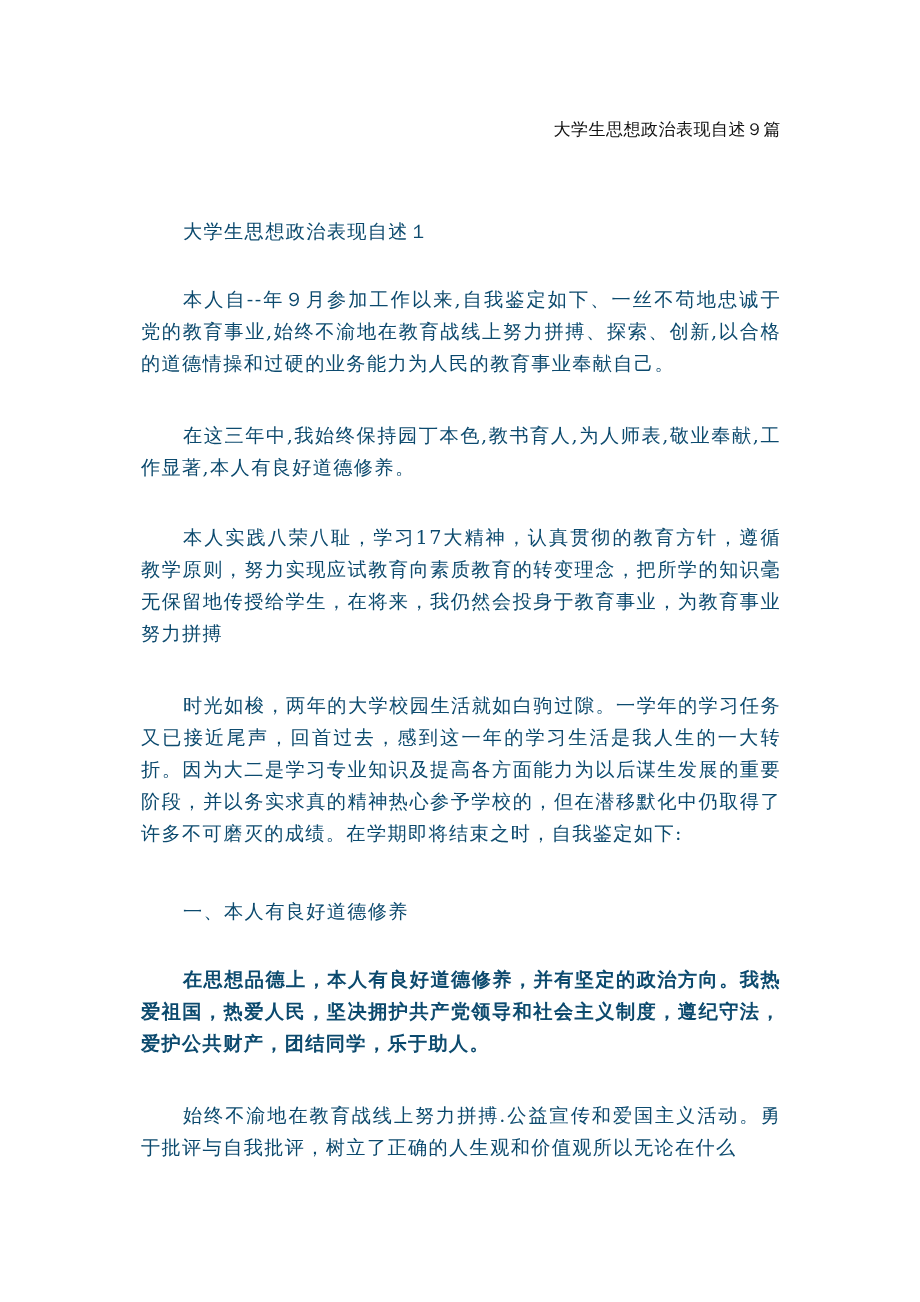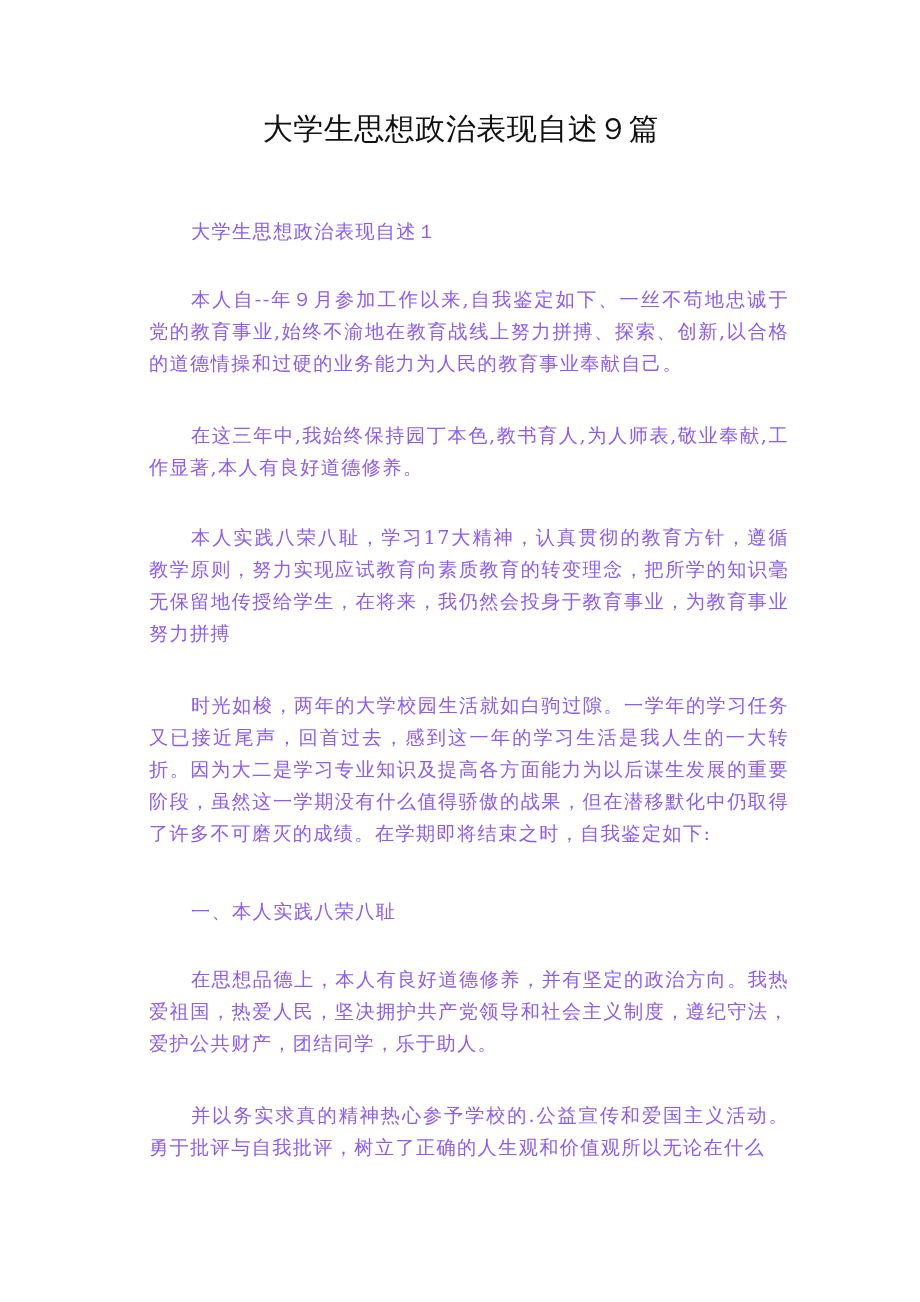--- a/index.html
+++ b/index.html
@@ -25,9 +25,9 @@
       left: 0;
       width: 640px;
       top: 113px;
-      text-align: center;
+      text-align: right;
       font-family: "DejaVu Sans", "Liberation Sans", sans-serif;
-      font-size: 30px;
+      font-size: 17px;
       line-height: 32px;
       letter-spacing: 0.5px;
       color: #111;

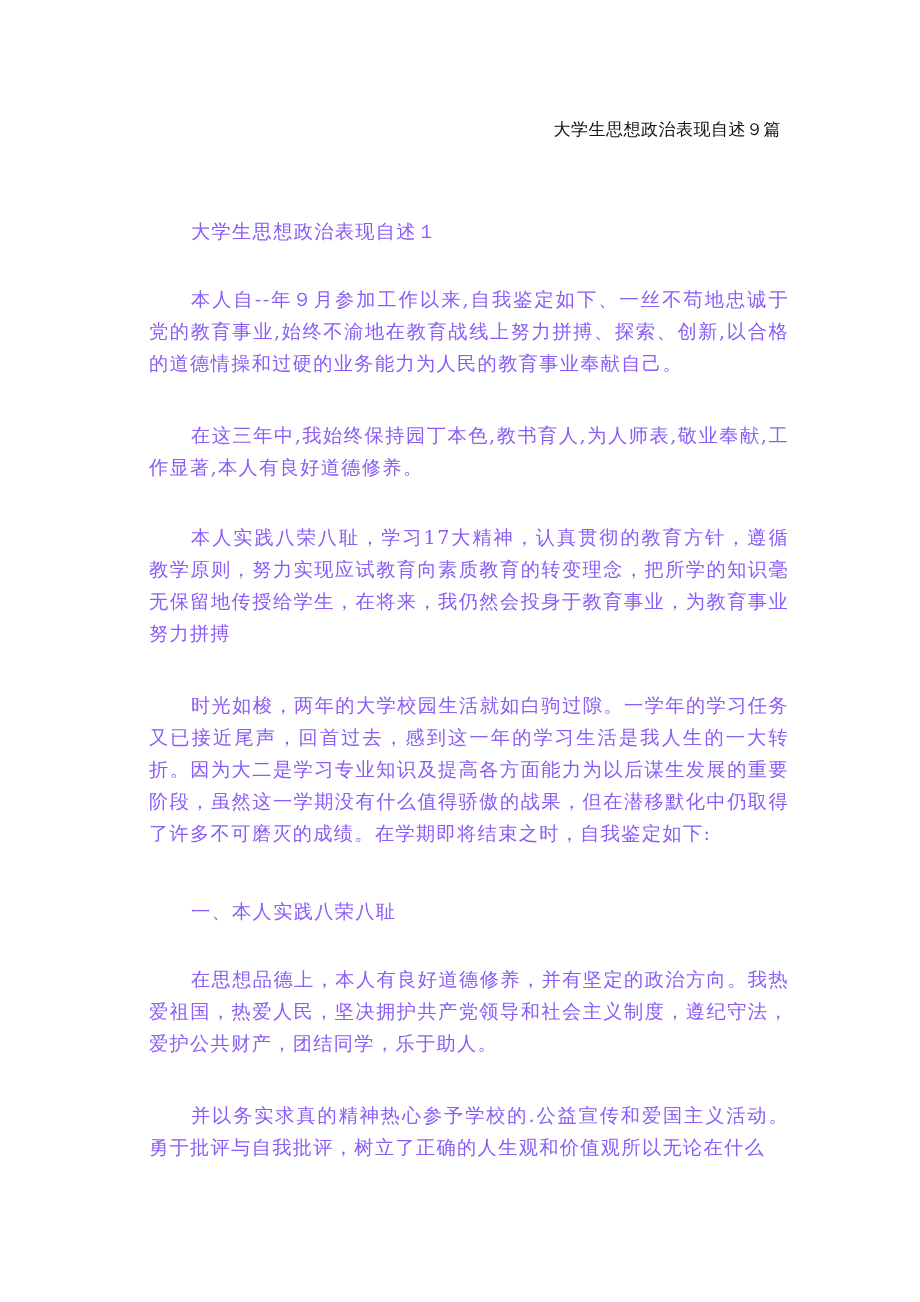--- a/index.html
+++ b/index.html
@@ -36,7 +36,7 @@
     }
     .block {
       position: absolute;
-      left: 8px;
+      left: 0;
       width: 640px;
       margin: 0;
       font-family: "DejaVu Serif", "Liberation Serif", serif;
@@ -45,7 +45,7 @@
       letter-spacing: 1.35px;
       text-indent: 42px;
       text-align: justify;
-      color: #8b5cf6;
+      color: #0c4a6e;
       word-break: break-all;
     }
     .section-heading {

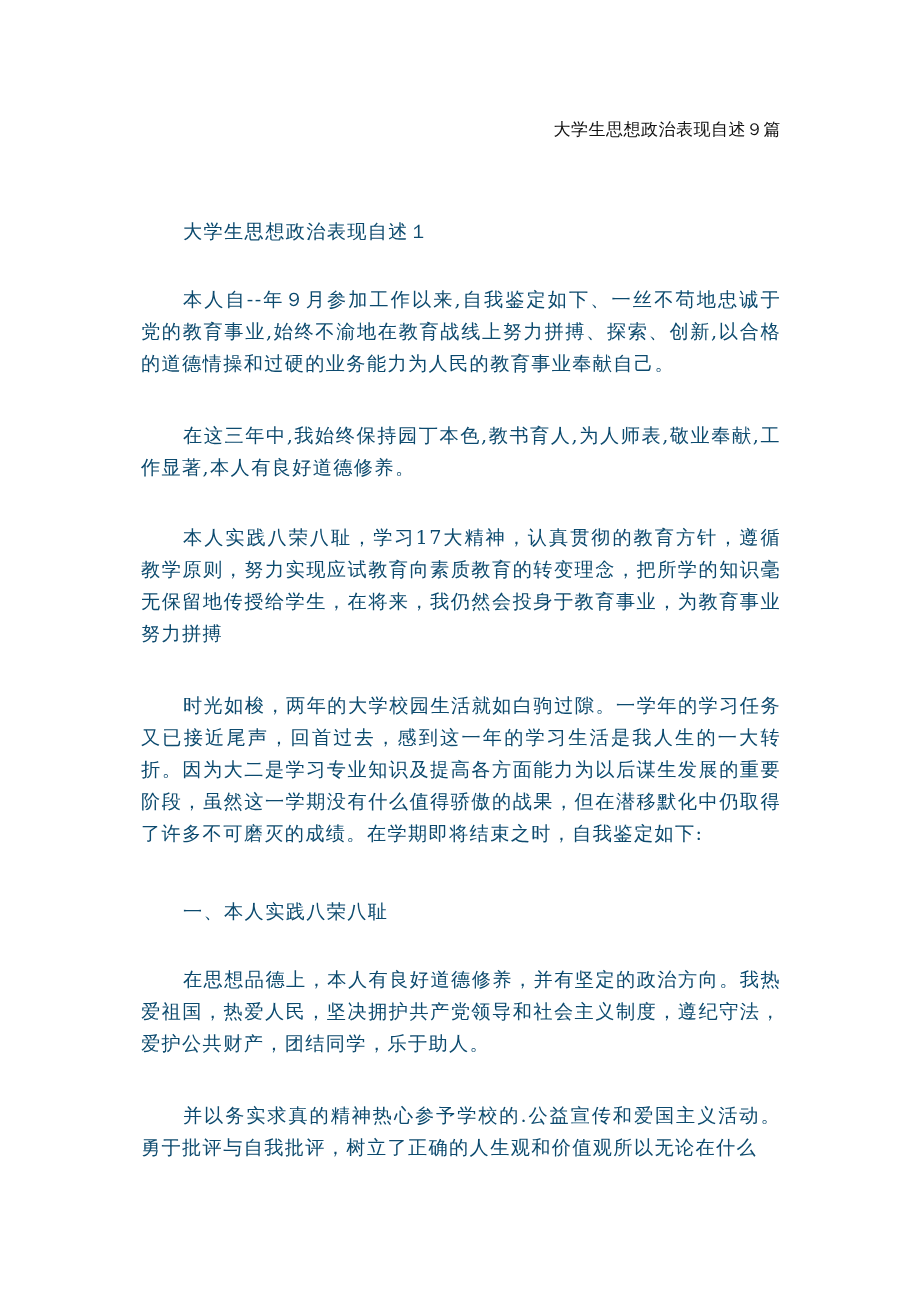--- a/index.html
+++ b/index.html
@@ -66,7 +66,7 @@
 
   <p class="block" style="top:522px;">本人实践八荣八耻，学习17大精神，认真贯彻的教育方针，遵循教学原则，努力实现应试教育向素质教育的转变理念，把所学的知识毫无保留地传授给学生，在将来，我仍然会投身于教育事业，为教育事业努力拼搏</p>
 
-  <p class="block" style="top:690px;">时光如梭，两年的大学校园生活就如白驹过隙。一学年的学习任务又已接近尾声，回首过去，感到这一年的学习生活是我人生的一大转折。因为大二是学习专业知识及提高各方面能力为以后谋生发展的重要阶段，虽然这一学期没有什么值得骄傲的战果，但在潜移默化中仍取得了许多不可磨灭的成绩。在学期即将结束之时，自我鉴定如下:</p>
+  <p class="block" style="top:690px;">时光如梭，两年的大学校园生活就如白驹过隙。一学年的学习任务又已接近尾声，回首过去，感到这一年的学习生活是我人生的一大转折。因为大二是学习专业知识及提高各方面能力为以后谋生发展的重要阶段，并以务实求真的精神热心参予学校的，但在潜移默化中仍取得了许多不可磨灭的成绩。在学期即将结束之时，自我鉴定如下:</p>
 
   <p class="block section-heading" style="top:896px;">一、本人实践八荣八耻</p>
 

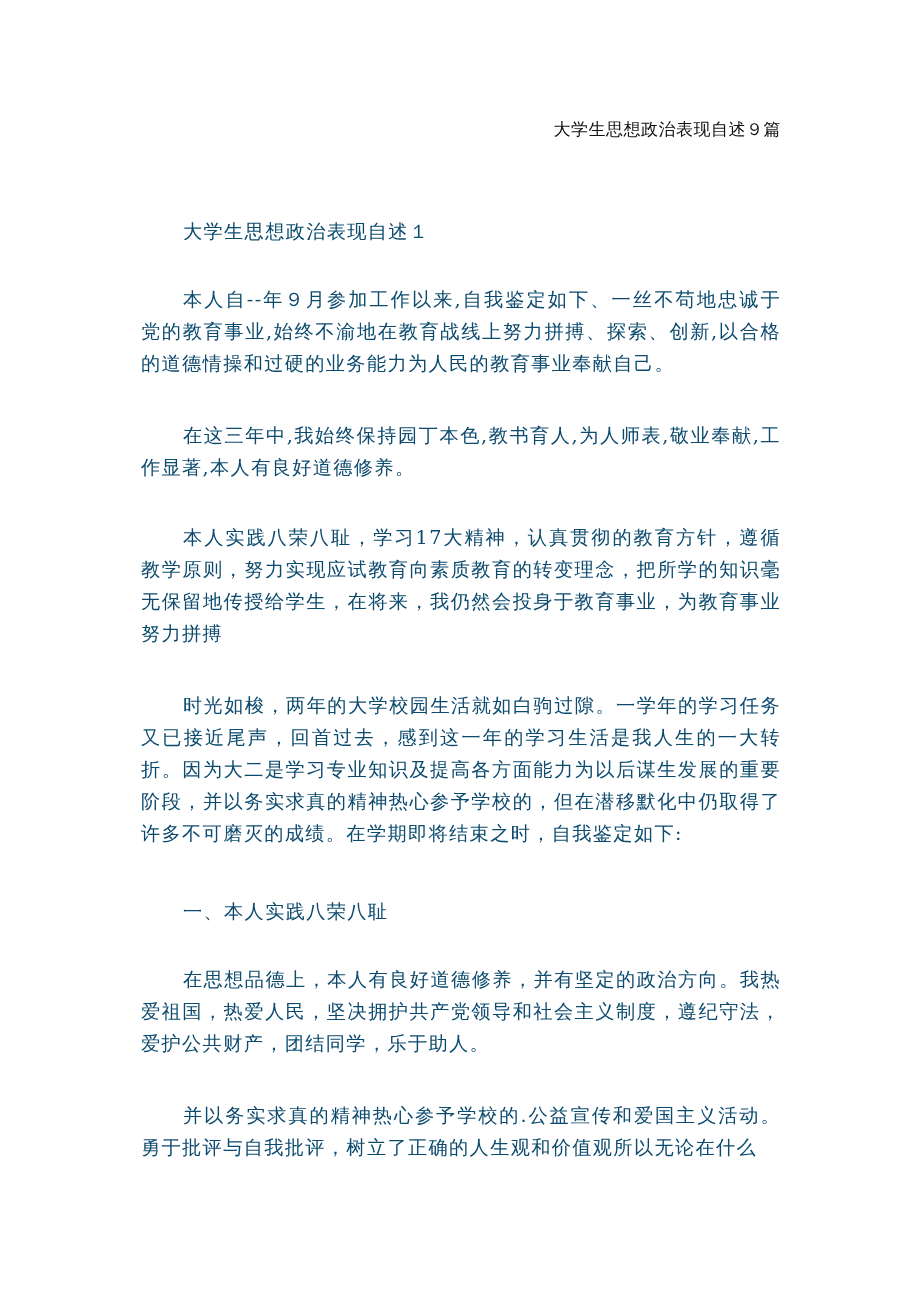--- a/index.html
+++ b/index.html
@@ -68,7 +68,7 @@
 
   <p class="block" style="top:690px;">时光如梭，两年的大学校园生活就如白驹过隙。一学年的学习任务又已接近尾声，回首过去，感到这一年的学习生活是我人生的一大转折。因为大二是学习专业知识及提高各方面能力为以后谋生发展的重要阶段，并以务实求真的精神热心参予学校的，但在潜移默化中仍取得了许多不可磨灭的成绩。在学期即将结束之时，自我鉴定如下:</p>
 
-  <p class="block section-heading" style="top:896px;">一、本人实践八荣八耻</p>
+  <p class="block section-heading" style="top:896px;">一、本人有良好道德修养</p>
 
   <p class="block" style="top:964px;">在思想品德上，本人有良好道德修养，并有坚定的政治方向。我热爱祖国，热爱人民，坚决拥护共产党领导和社会主义制度，遵纪守法，爱护公共财产，团结同学，乐于助人。</p>
 

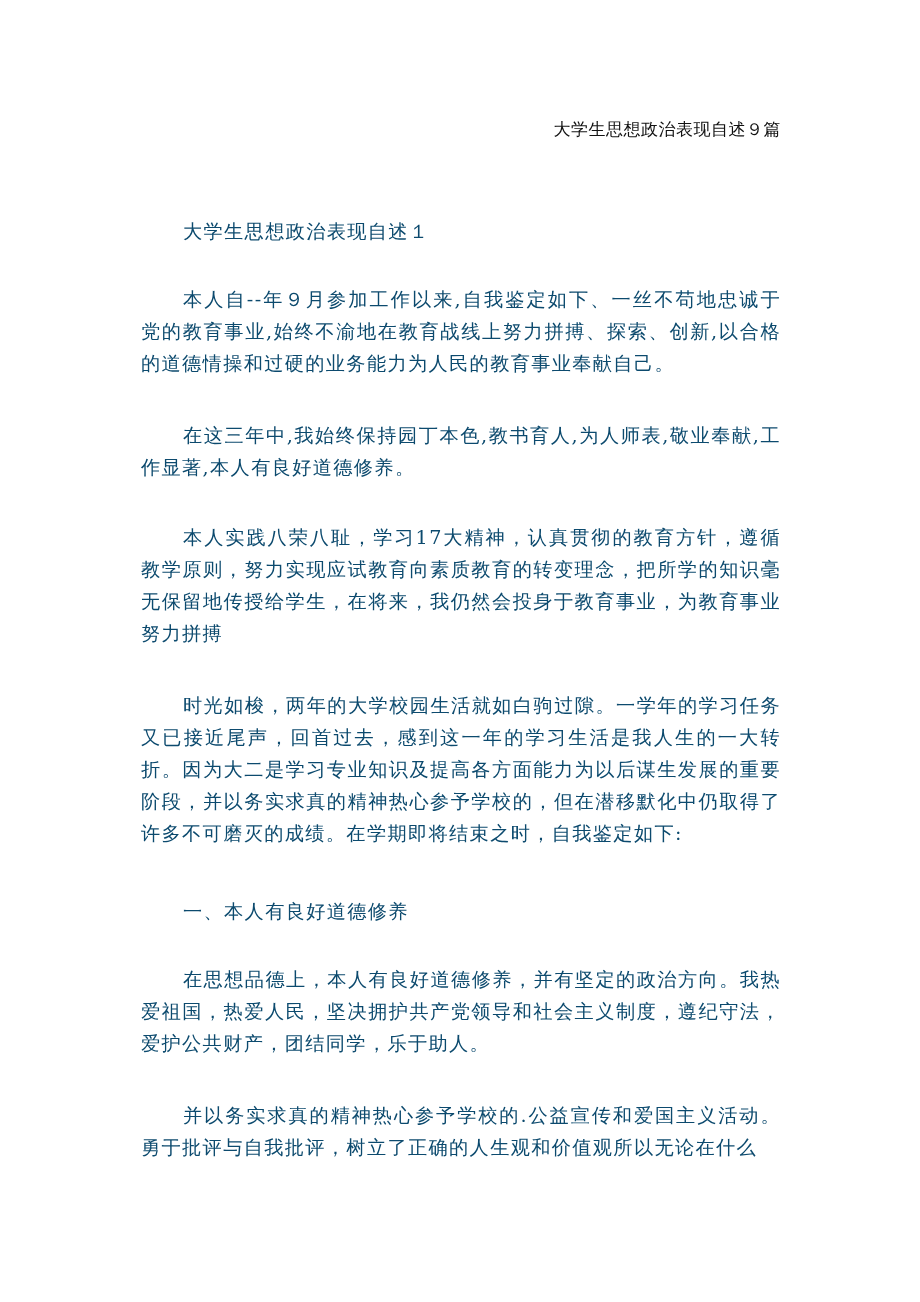--- a/index.html
+++ b/index.html
@@ -70,7 +70,7 @@
 
   <p class="block section-heading" style="top:896px;">一、本人有良好道德修养</p>
 
-  <p class="block" style="top:964px;">在思想品德上，本人有良好道德修养，并有坚定的政治方向。我热爱祖国，热爱人民，坚决拥护共产党领导和社会主义制度，遵纪守法，爱护公共财产，团结同学，乐于助人。</p>
+  <p class="block" style="top:964px;font-weight:bold;">在思想品德上，本人有良好道德修养，并有坚定的政治方向。我热爱祖国，热爱人民，坚决拥护共产党领导和社会主义制度，遵纪守法，爱护公共财产，团结同学，乐于助人。</p>
 
   <p class="block" style="top:1100px;">并以务实求真的精神热心参予学校的.公益宣传和爱国主义活动。勇于批评与自我批评，树立了正确的人生观和价值观所以无论在什么</p>
 </div>

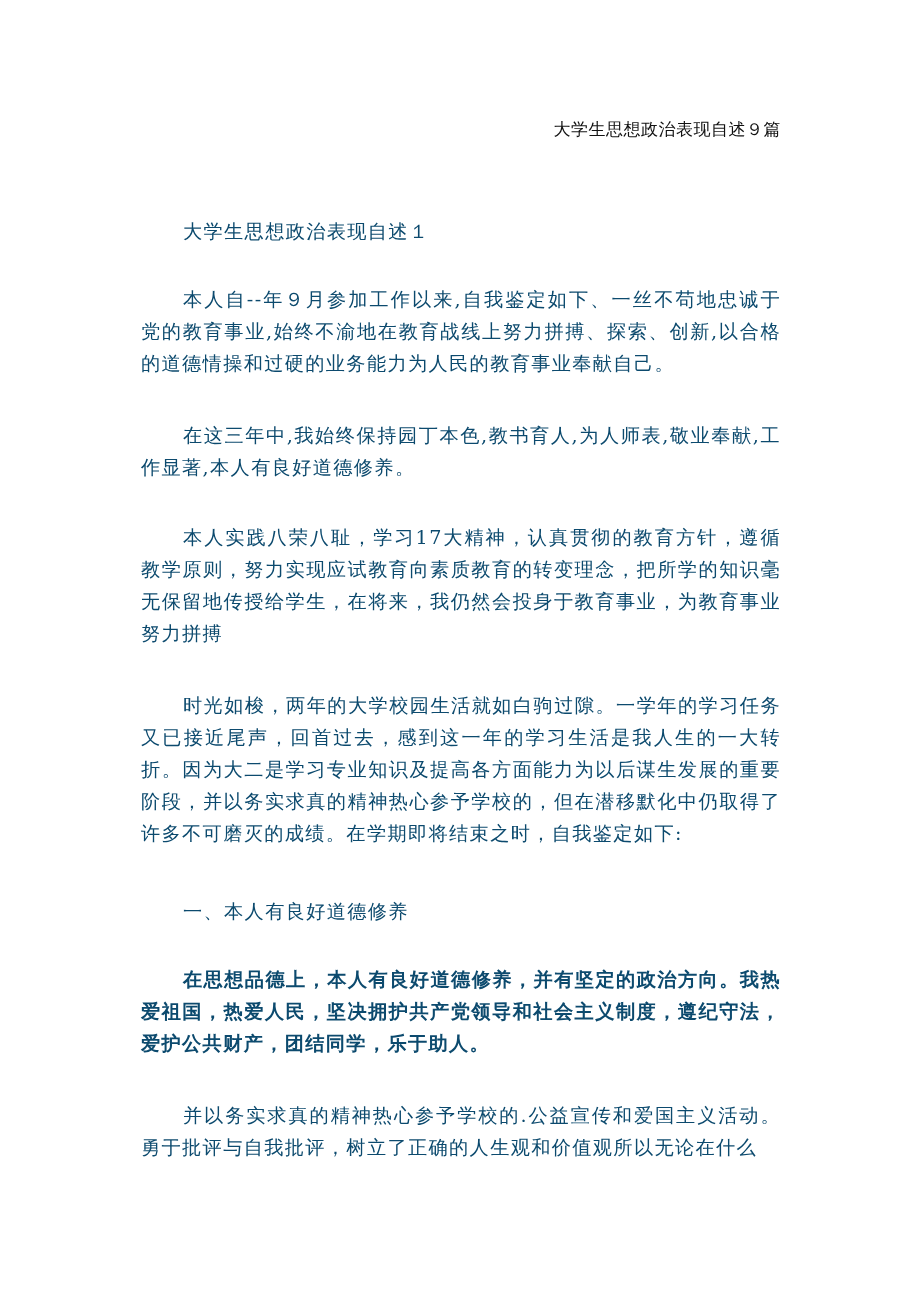--- a/index.html
+++ b/index.html
@@ -72,7 +72,7 @@
 
   <p class="block" style="top:964px;font-weight:bold;">在思想品德上，本人有良好道德修养，并有坚定的政治方向。我热爱祖国，热爱人民，坚决拥护共产党领导和社会主义制度，遵纪守法，爱护公共财产，团结同学，乐于助人。</p>
 
-  <p class="block" style="top:1100px;">并以务实求真的精神热心参予学校的.公益宣传和爱国主义活动。勇于批评与自我批评，树立了正确的人生观和价值观所以无论在什么</p>
+  <p class="block" style="top:1100px;">始终不渝地在教育战线上努力拼搏.公益宣传和爱国主义活动。勇于批评与自我批评，树立了正确的人生观和价值观所以无论在什么</p>
 </div>
 
 </body></html>

